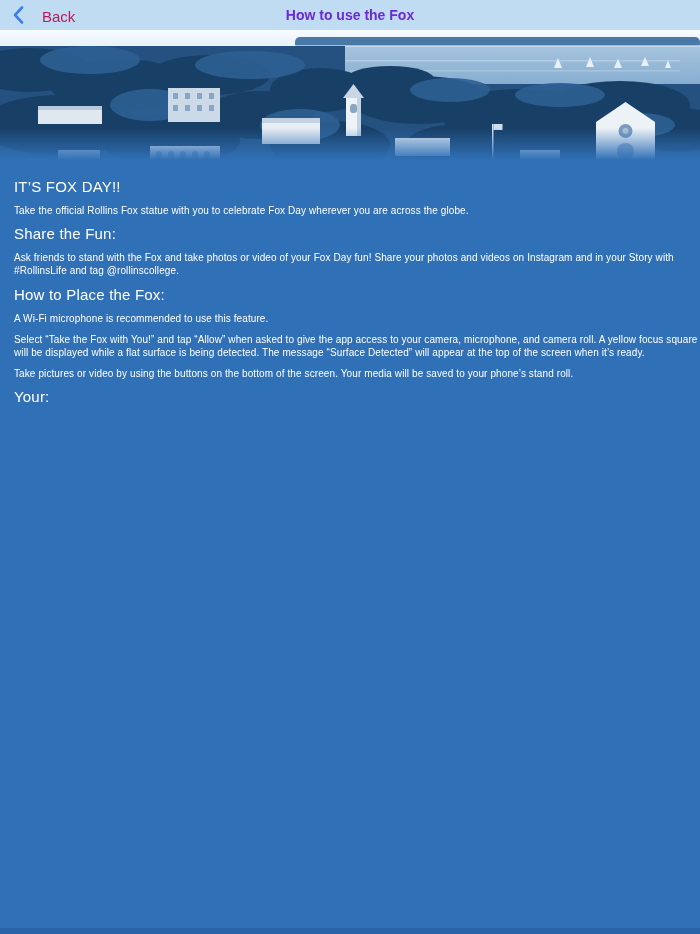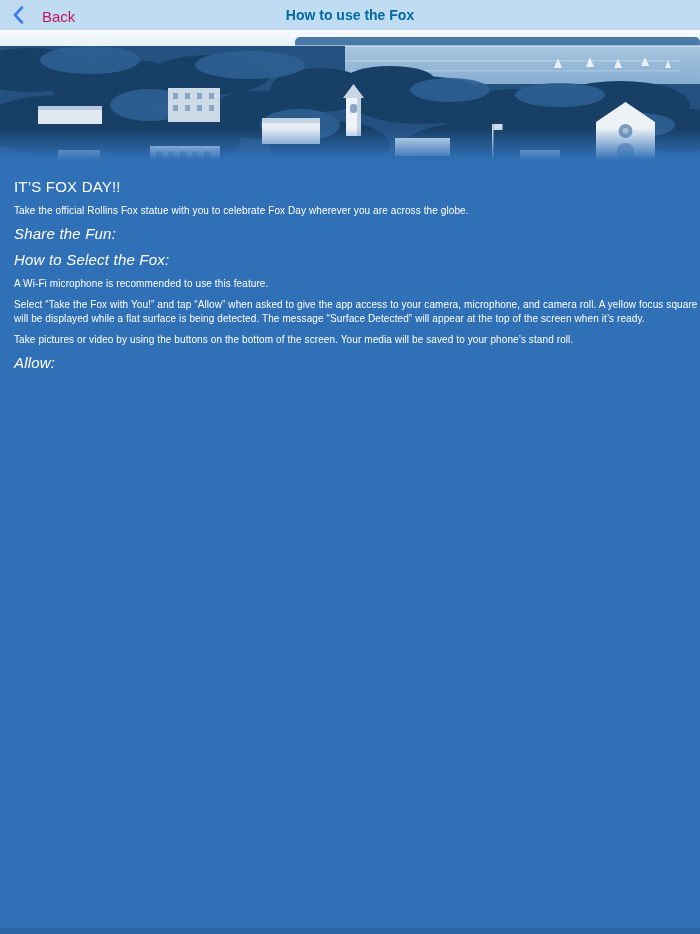--- a/index.html
+++ b/index.html
@@ -32,7 +32,7 @@
   .nav-title {
     position:absolute; left:50%; top:50%;
     transform:translate(-50%,-50%);
-    font-size:14px; font-weight:700; color:#0369a1;
+    font-size:14px; font-weight:700; color:#6d28d9;
     white-space:nowrap;
   }
   

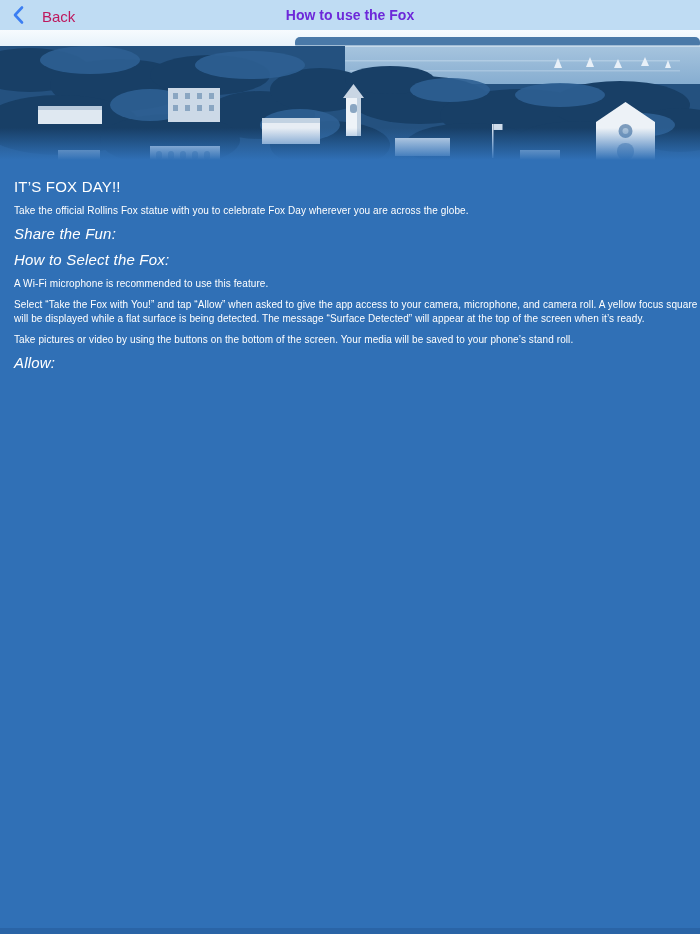--- a/index.html
+++ b/index.html
@@ -54,7 +54,7 @@
     margin:0 0 8px 0;
     letter-spacing:.1px;
   }
-  .mt-section { margin-top:25px;font-style:italic; }
+  .mt-section { margin-top:25px; }
   .mt-blank   { margin-top:27px; }
   .mt-med     { margin-top:20px; }
   

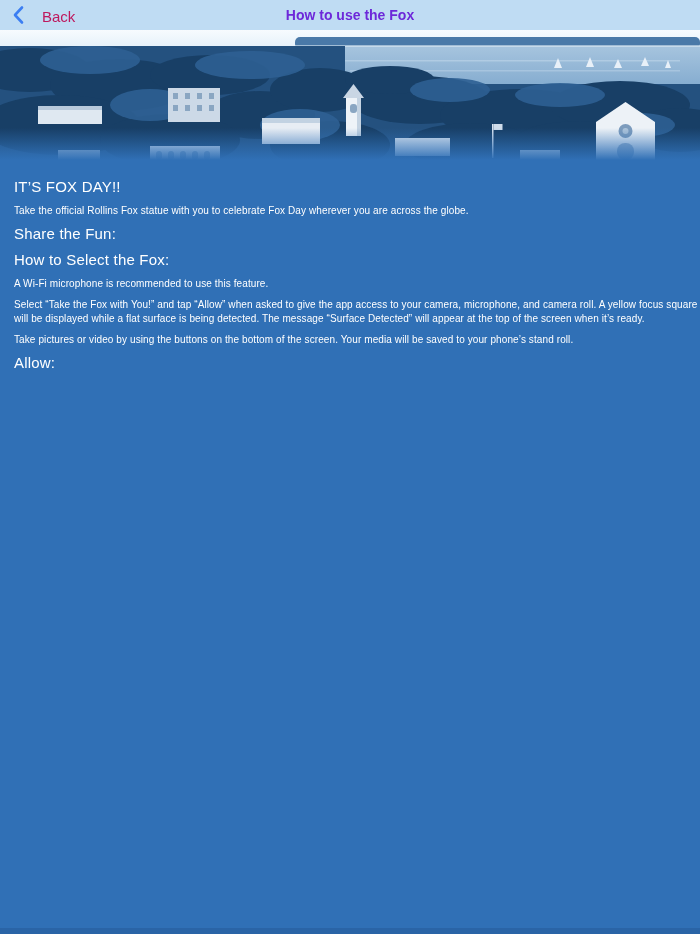--- a/index.html
+++ b/index.html
@@ -204,6 +204,7 @@
   <p>Take the official Rollins Fox statue with you to celebrate Fox Day wherever you are across the globe.</p>
 
   <h2 class="mt-section">Share the Fun:</h2>
+  <p>Ask friends to stand with the Fox and take photos or video of your Fox Day fun! Share your photos and videos on Instagram and in your Story with #RollinsLife and tag @rollinscollege.</p>
 
   <h2 class="mt-section">How to Select the Fox:</h2>
   <p>A Wi-Fi microphone is recommended to use this feature.</p>

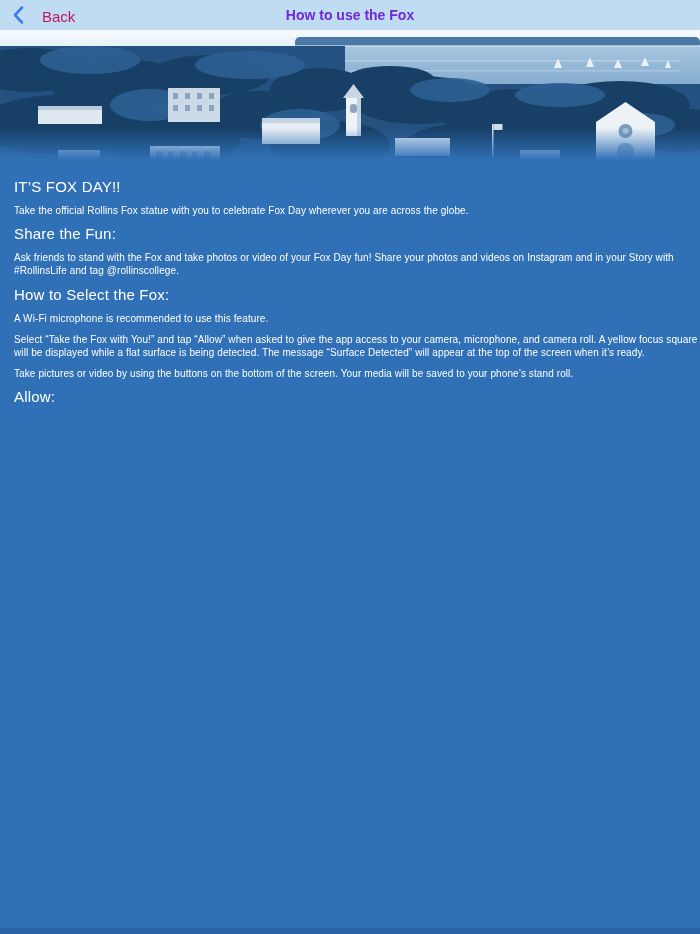--- a/index.html
+++ b/index.html
@@ -206,7 +206,7 @@
   <h2 class="mt-section">Share the Fun:</h2>
   <p>Ask friends to stand with the Fox and take photos or video of your Fox Day fun! Share your photos and videos on Instagram and in your Story with #RollinsLife and tag @rollinscollege.</p>
 
-  <h2 class="mt-section">How to Select the Fox:</h2>
+  <h2 class="mt-section">How to Place the Fox:</h2>
   <p>A Wi-Fi microphone is recommended to use this feature.</p>
   <p class="mt-blank">Select “Take the Fox with You!” and tap “Allow” when asked to give the app access to your camera, microphone, and camera roll. A yellow focus square will be displayed while a flat surface is being detected. The message “Surface Detected” will appear at the top of the screen when it’s ready.</p>
   <p class="mt-blank">Take pictures or video by using the buttons on the bottom of the screen. Your media will be saved to your phone’s stand roll.</p>

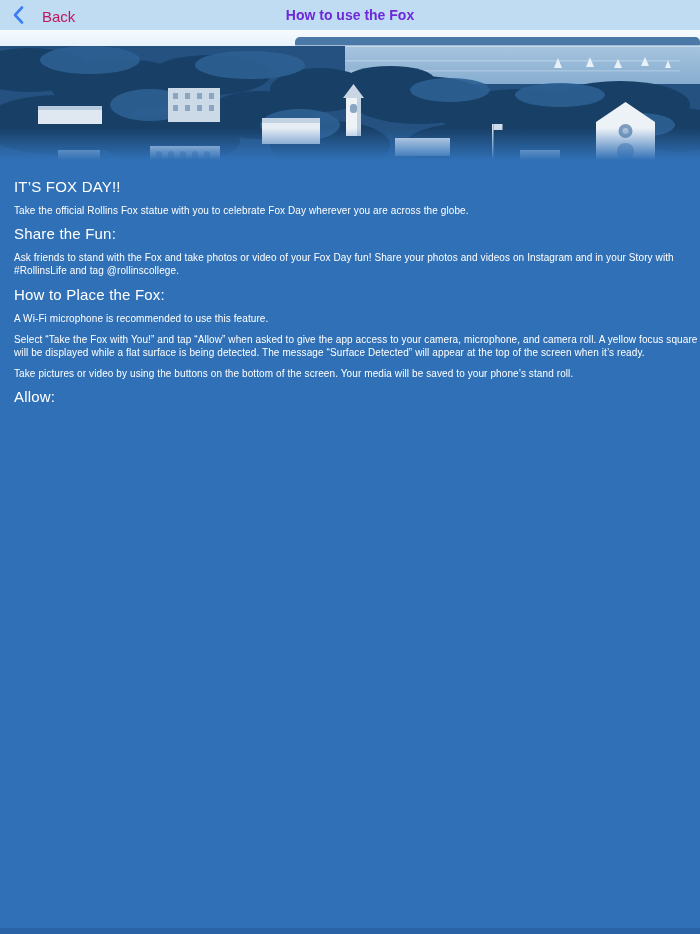--- a/index.html
+++ b/index.html
@@ -211,7 +211,7 @@
   <p class="mt-blank">Select “Take the Fox with You!” and tap “Allow” when asked to give the app access to your camera, microphone, and camera roll. A yellow focus square will be displayed while a flat surface is being detected. The message “Surface Detected” will appear at the top of the screen when it’s ready.</p>
   <p class="mt-blank">Take pictures or video by using the buttons on the bottom of the screen. Your media will be saved to your phone’s stand roll.</p>
 
-  <h2 class="mt-section">Allow:</h2>
+  <h2 class="mt-section">Your:</h2>
 
 </div>
 

